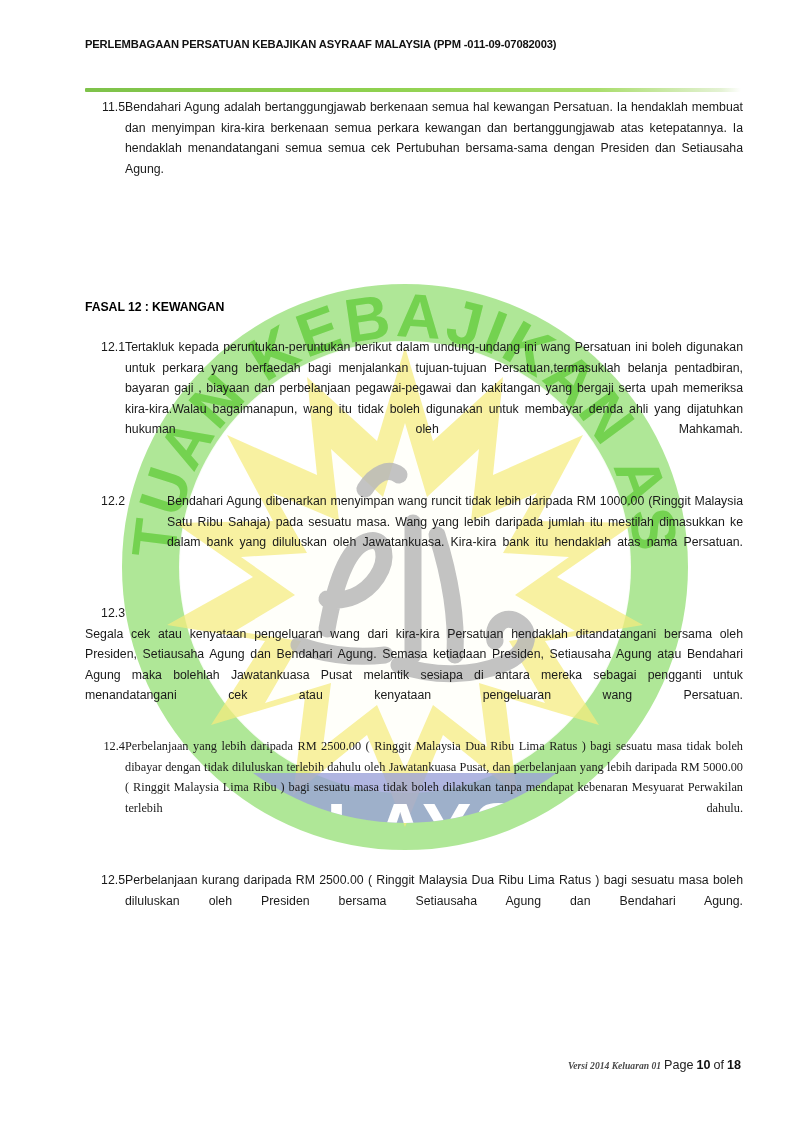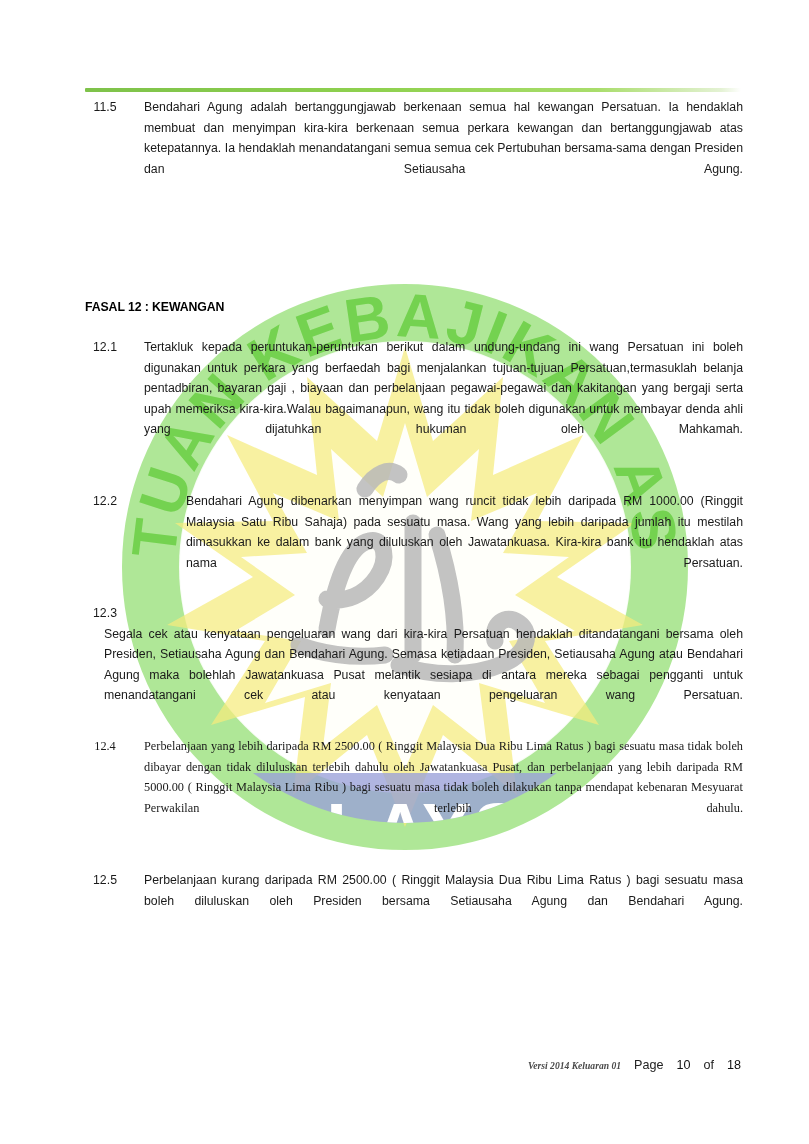--- a/index.html
+++ b/index.html
@@ -204,6 +204,7 @@
   <div class="content">
 
     <div class="doc-header">
+      <div class="title">PERLEMBAGAAN PERSATUAN KEBAJIKAN ASYRAAF MALAYSIA (PPM -011-09-07082003)</div>
     </div>
     <div class="header-rule"></div>
 

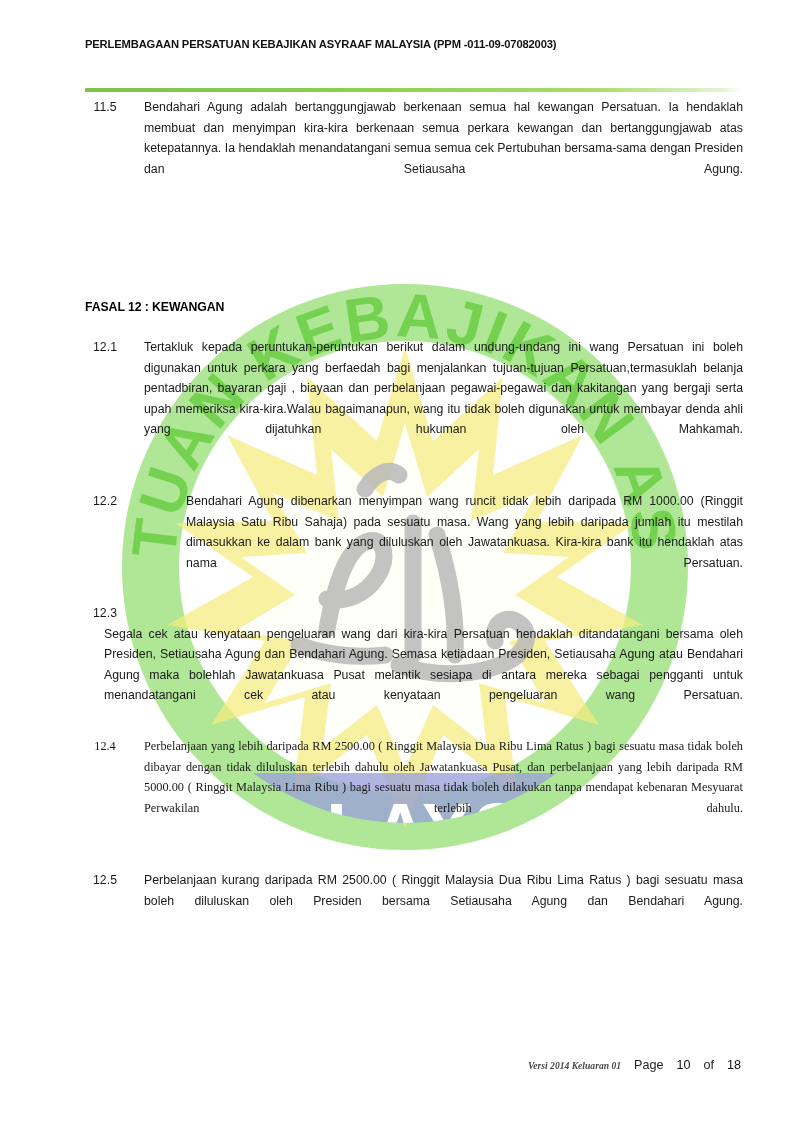--- a/index.html
+++ b/index.html
@@ -83,7 +83,7 @@
   .clause .num {
     flex: 0 0 auto;
     width: 40px;
-    text-align: center;
+    text-align: right;
   }
   .clause .body {
     flex: 1 1 auto;

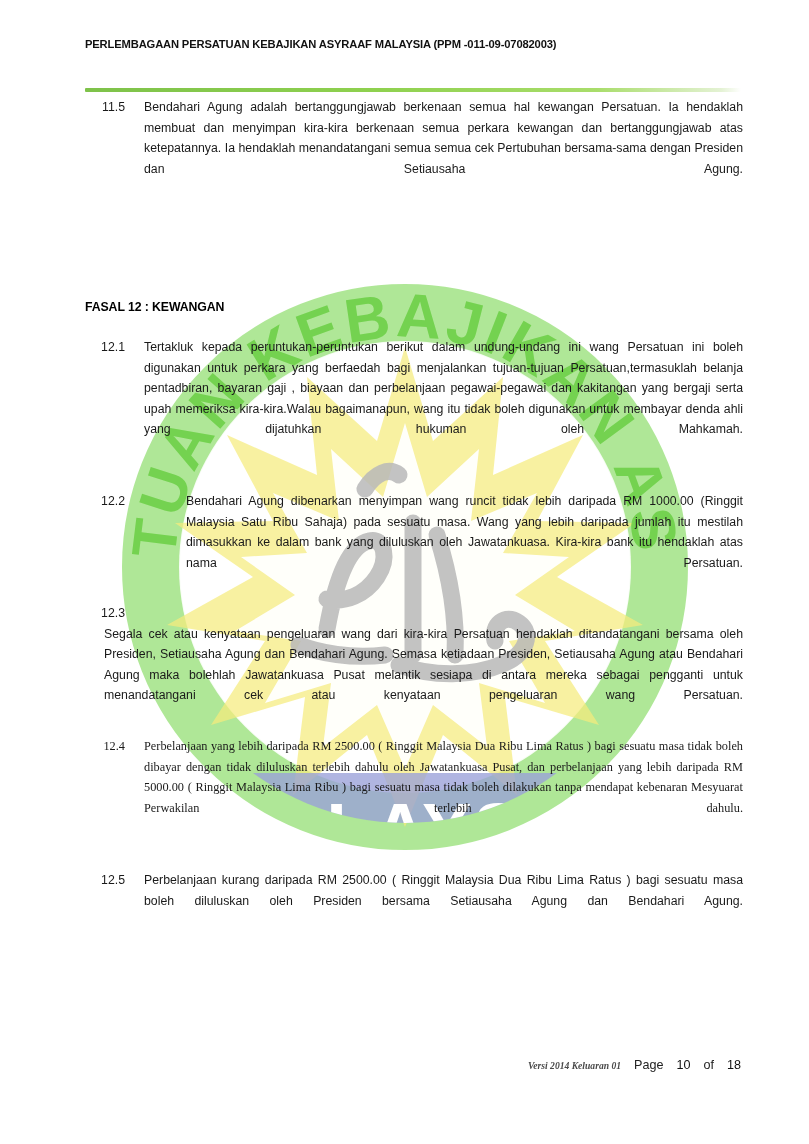--- a/index.html
+++ b/index.html
@@ -90,7 +90,6 @@
     text-align: justify;
     text-justify: inter-word;
     hyphens: none;
-    margin-left: 19px;
   }
   .clause .body::after {
     content: "";

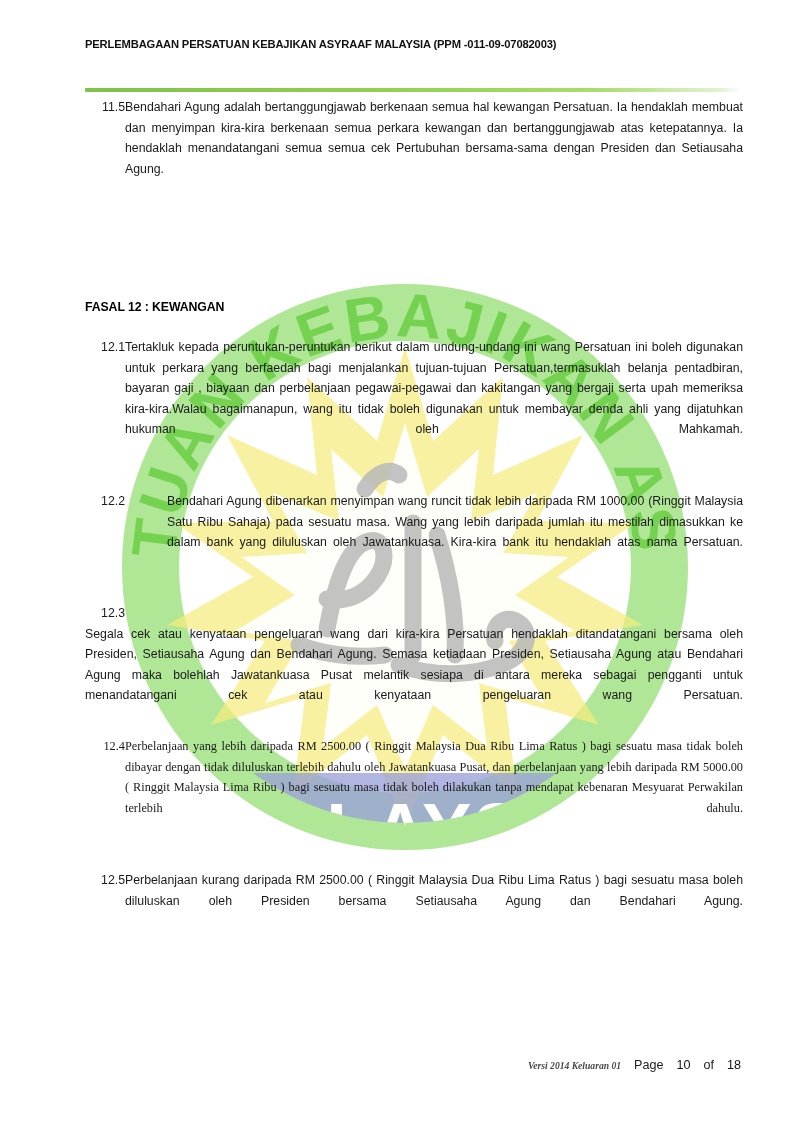--- a/index.html
+++ b/index.html
@@ -123,7 +123,7 @@
     top: 1058px;
     display: flex;
     align-items: baseline;
-    gap: 13px;
+    gap: 3px;
     white-space: nowrap;
   }
   .footer .versi {

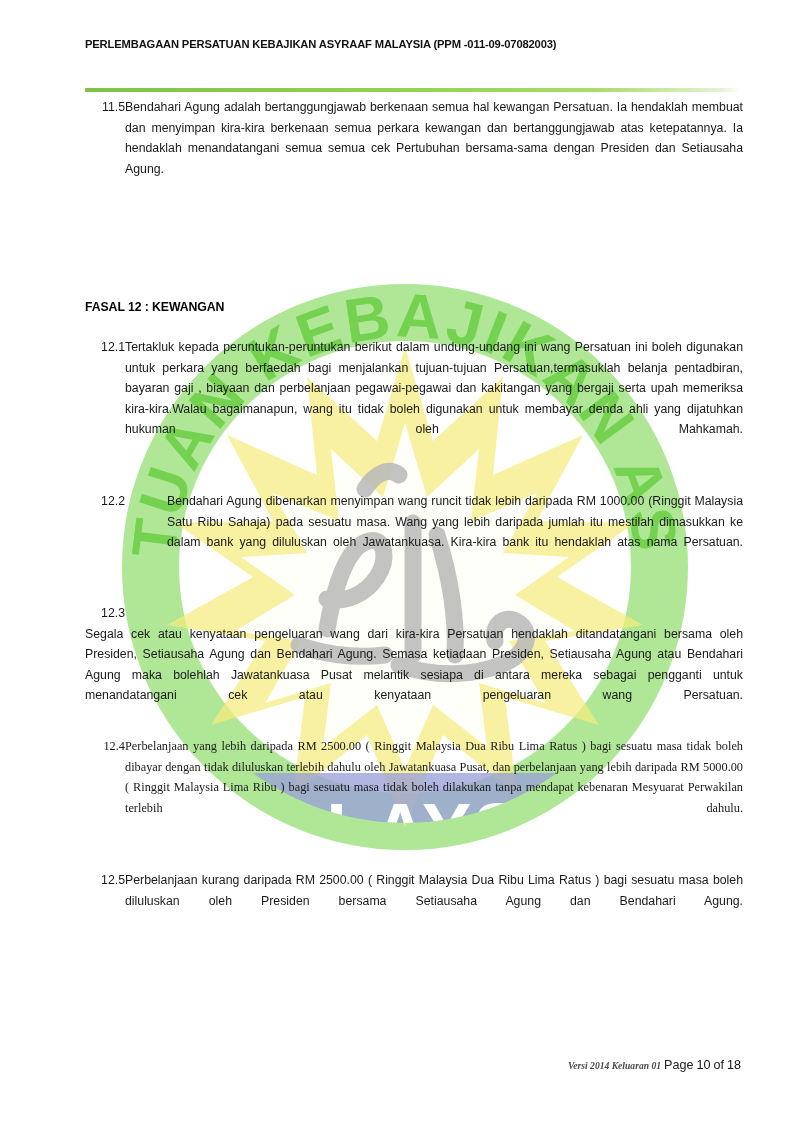--- a/index.html
+++ b/index.html
@@ -140,7 +140,7 @@
   .footer .page-num,
   .footer .page-total {
     font-size: 12.6px;
-    font-weight: normal;
+    font-weight: bold;
     color: #111111;
   }
 </style>

